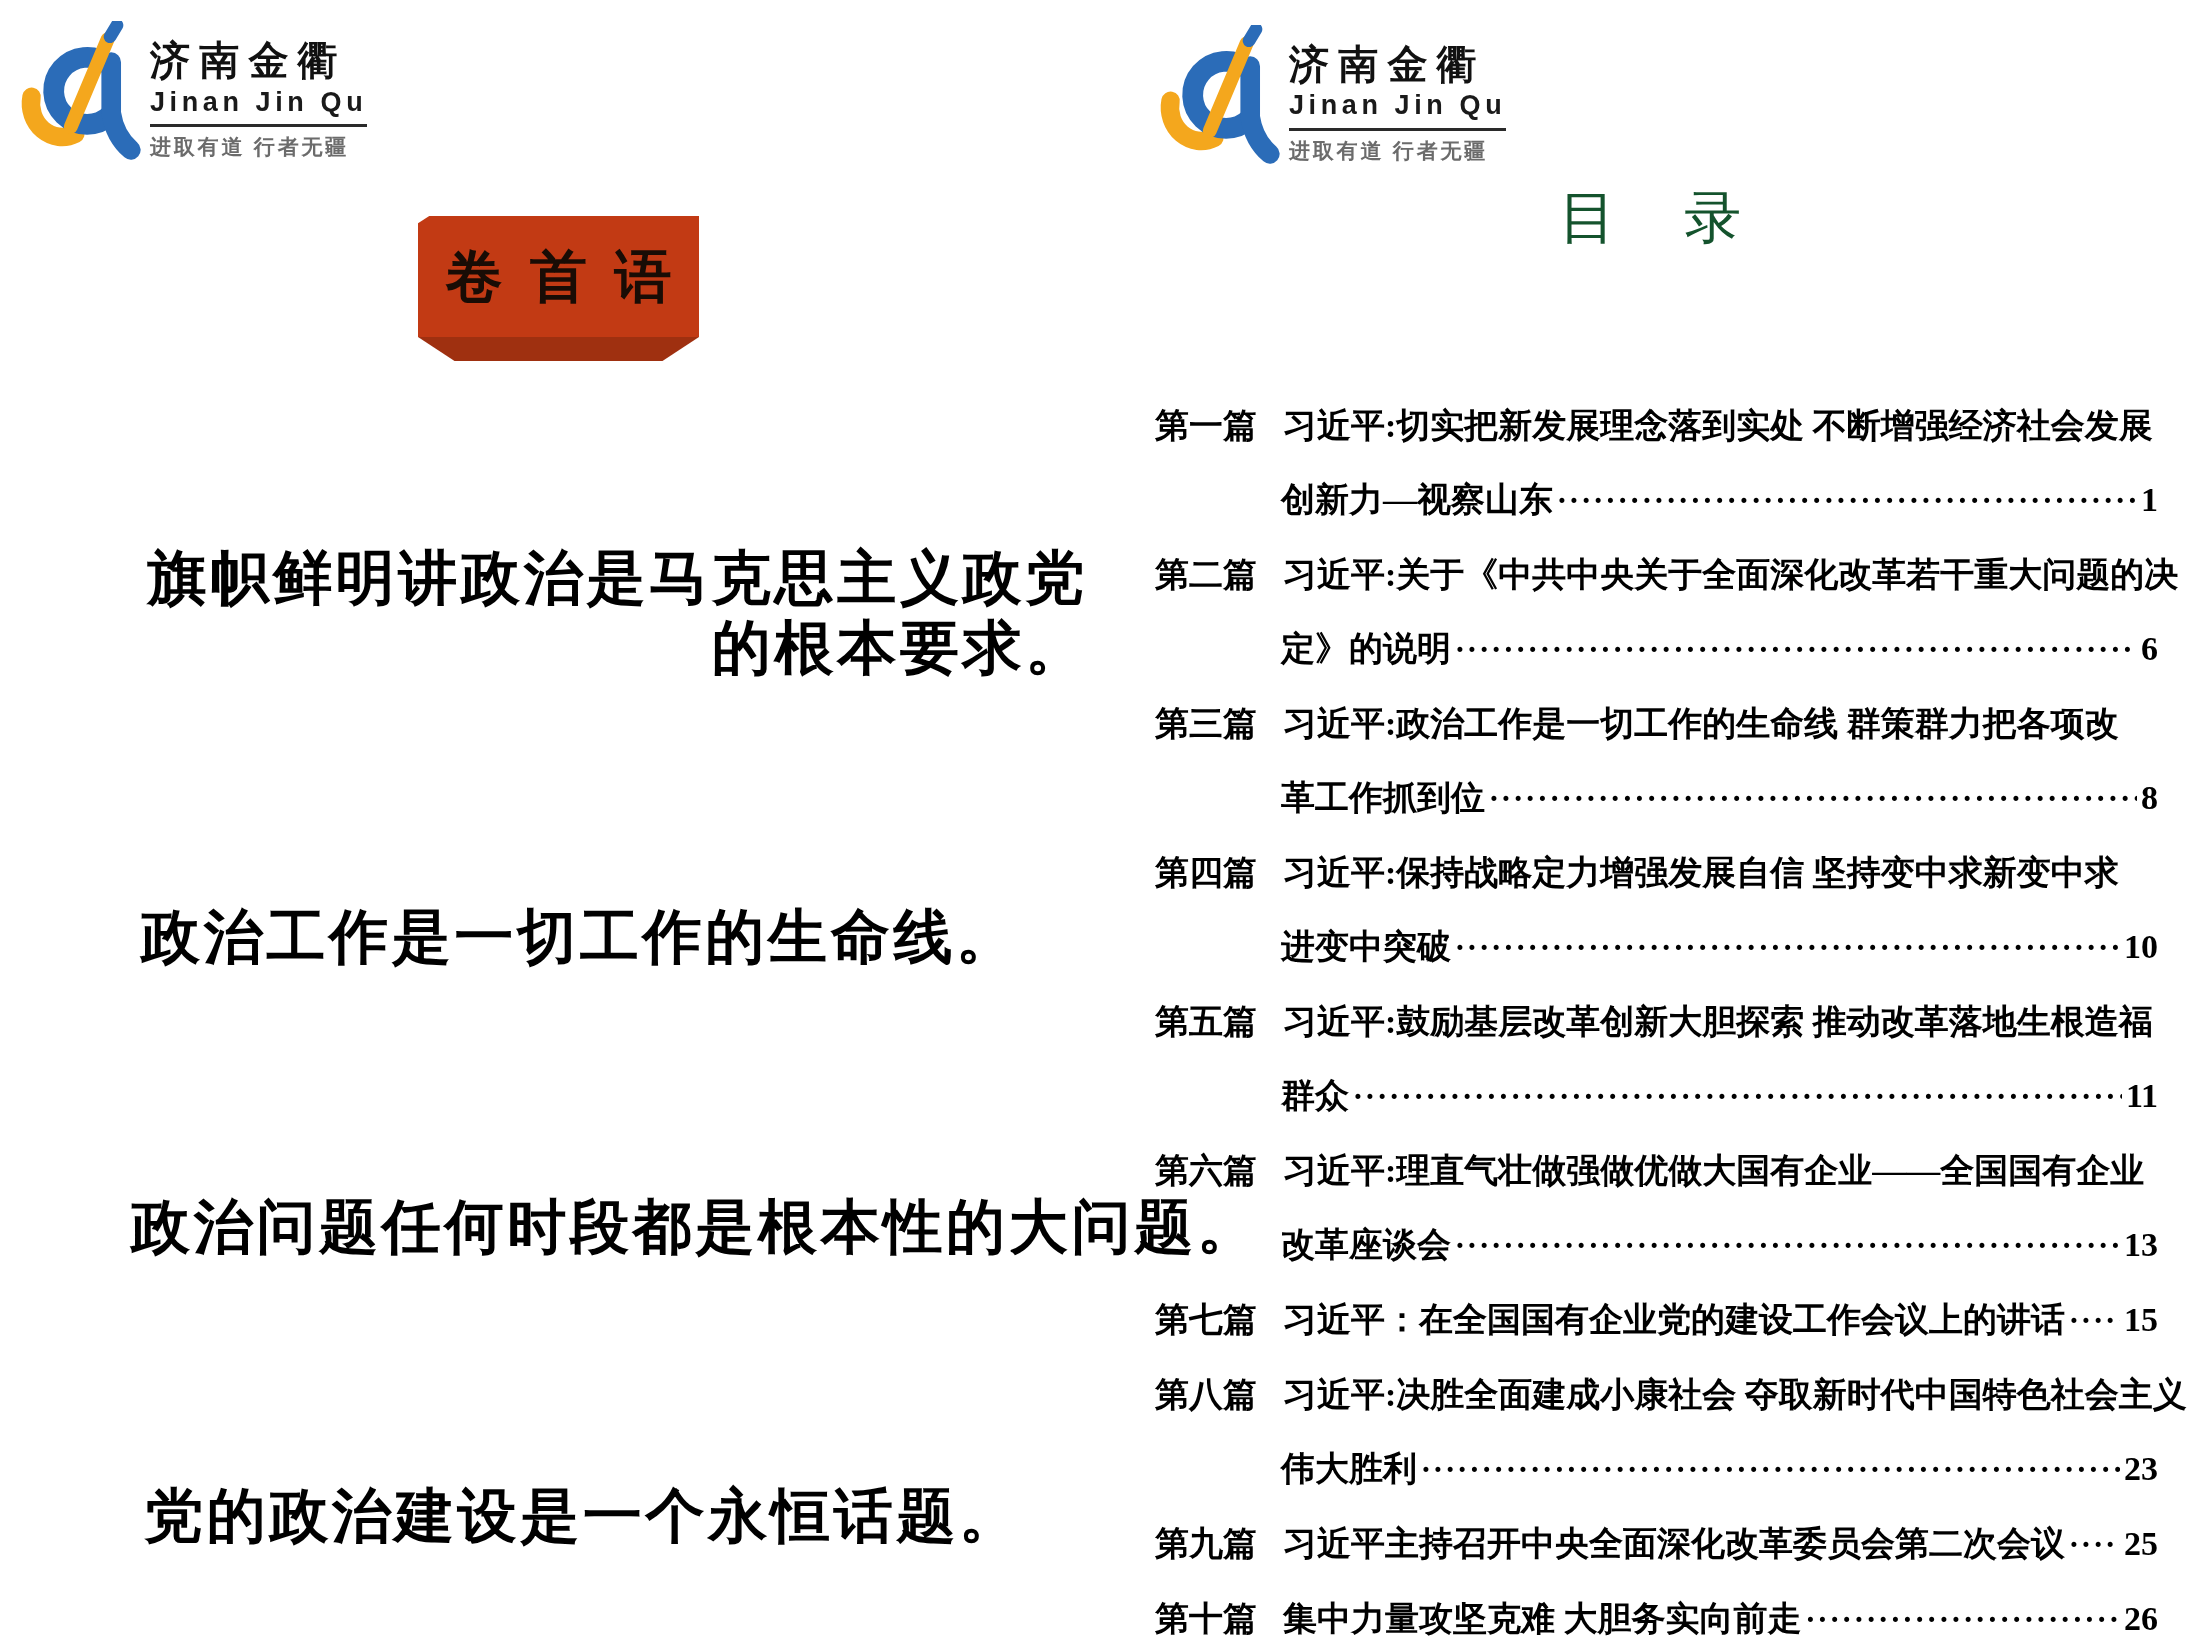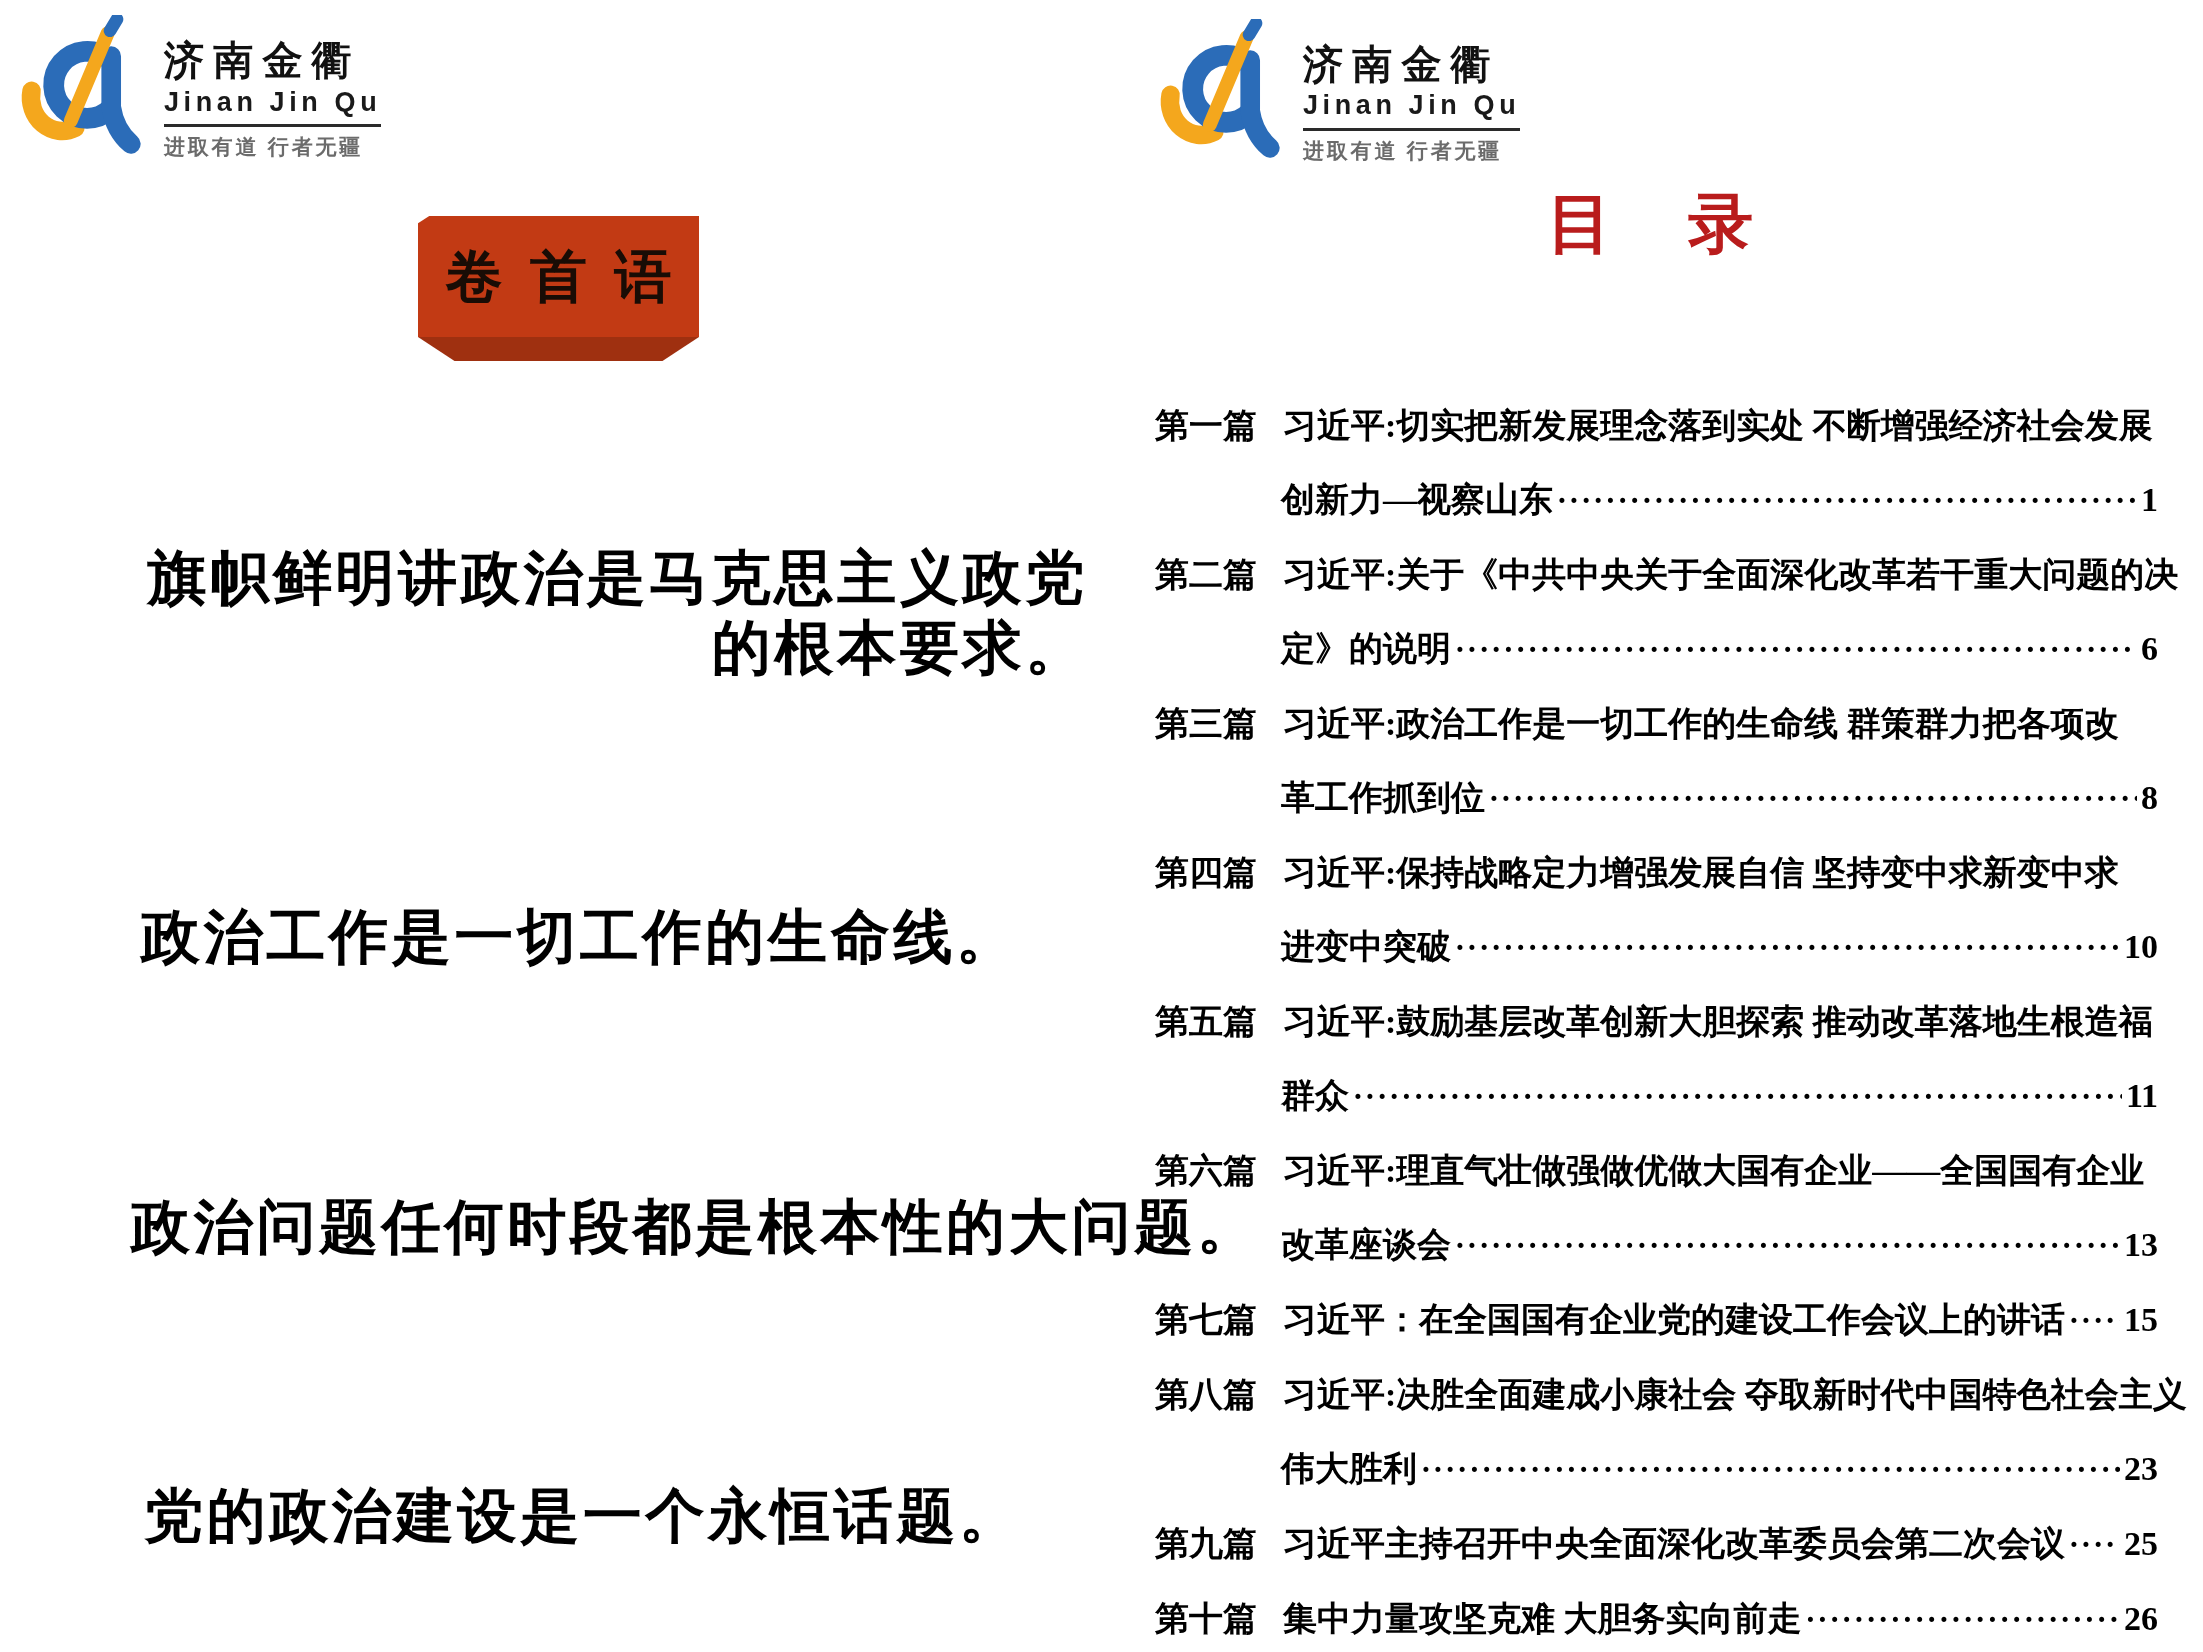--- a/index.html
+++ b/index.html
@@ -21,7 +21,7 @@
   }
 
   
-  .logo{position:absolute;display:flex;align-items:center;gap:17px;}
+  .logo{position:absolute;display:flex;align-items:flex-end;gap:3px;}
   .logo-left{left:20px;top:9.2px;}
   .logo-right{left:1159px;top:13px;}
   .mark{width:127px;height:140px;flex:0 0 auto;}

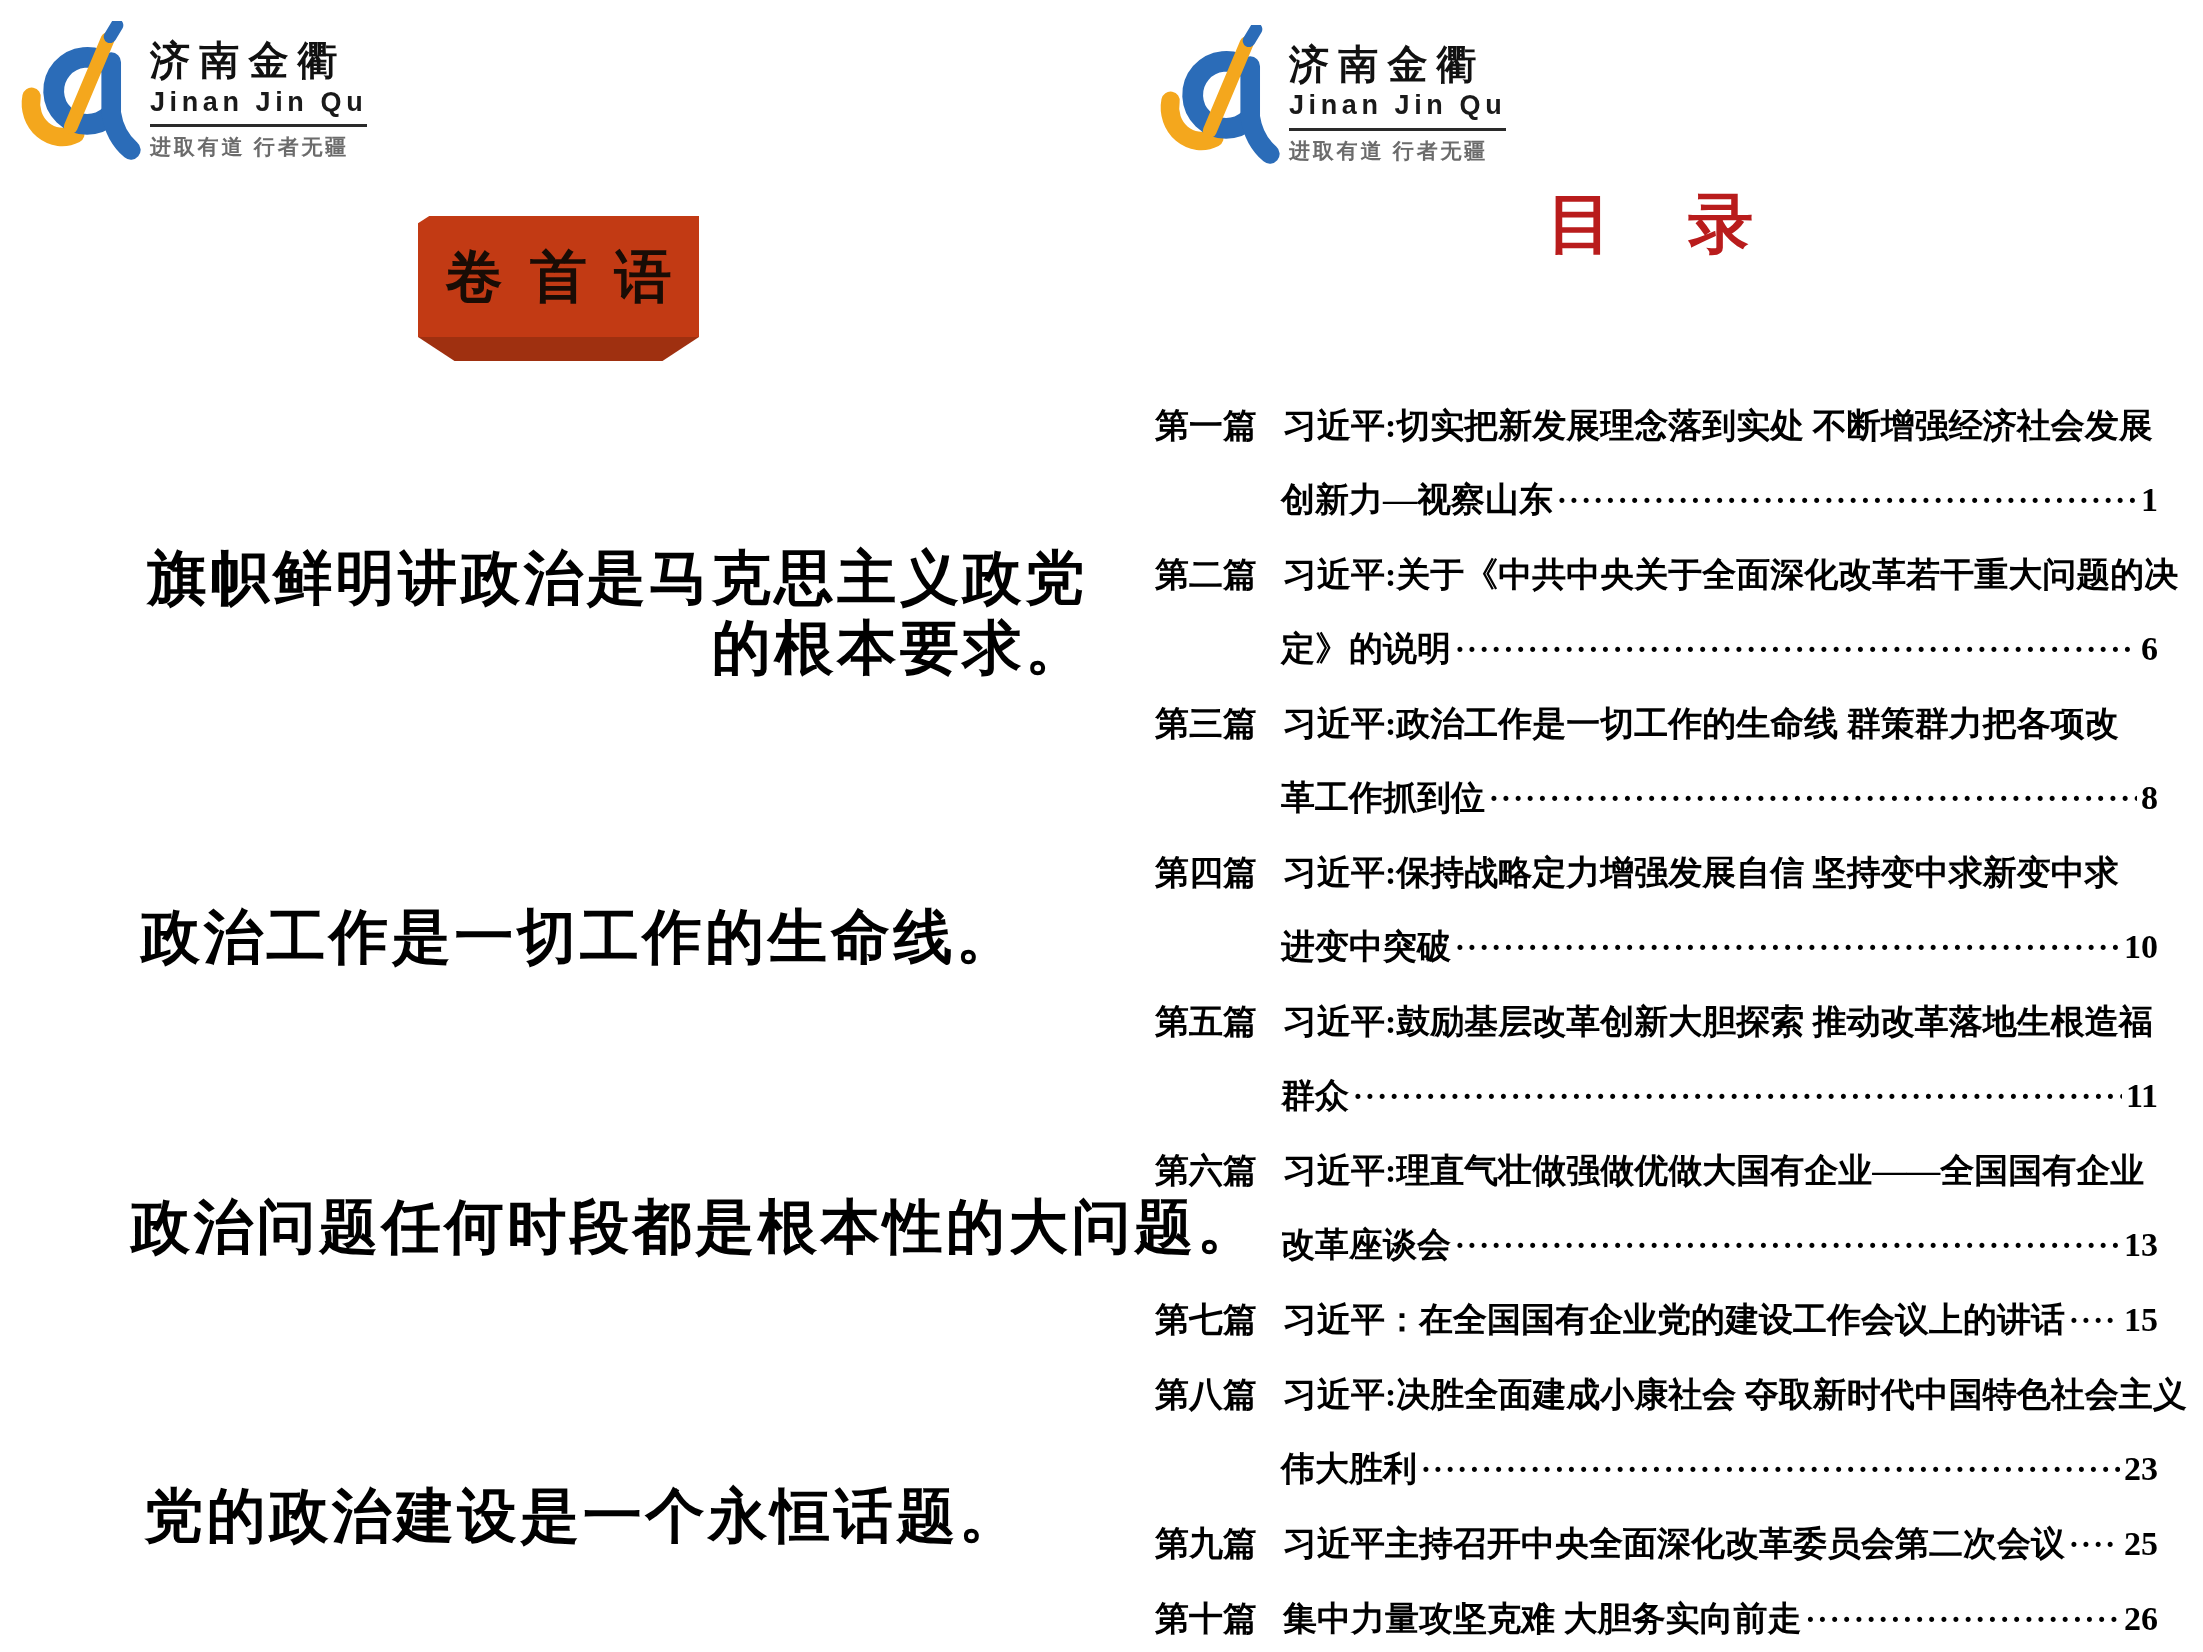--- a/index.html
+++ b/index.html
@@ -62,8 +62,8 @@
   
   .toc-title{
     position:absolute;left:1102px;top:180px;width:1102px;
-    text-align:center;font-size:65px;font-weight:700;
-    letter-spacing:5.5px;color:#b91c1c;
+    text-align:center;font-size:57px;font-weight:400;
+    letter-spacing:5.5px;color:#14532d;
   }
   .toc{position:absolute;left:1155px;top:389px;width:1003px;}
   .trow{

